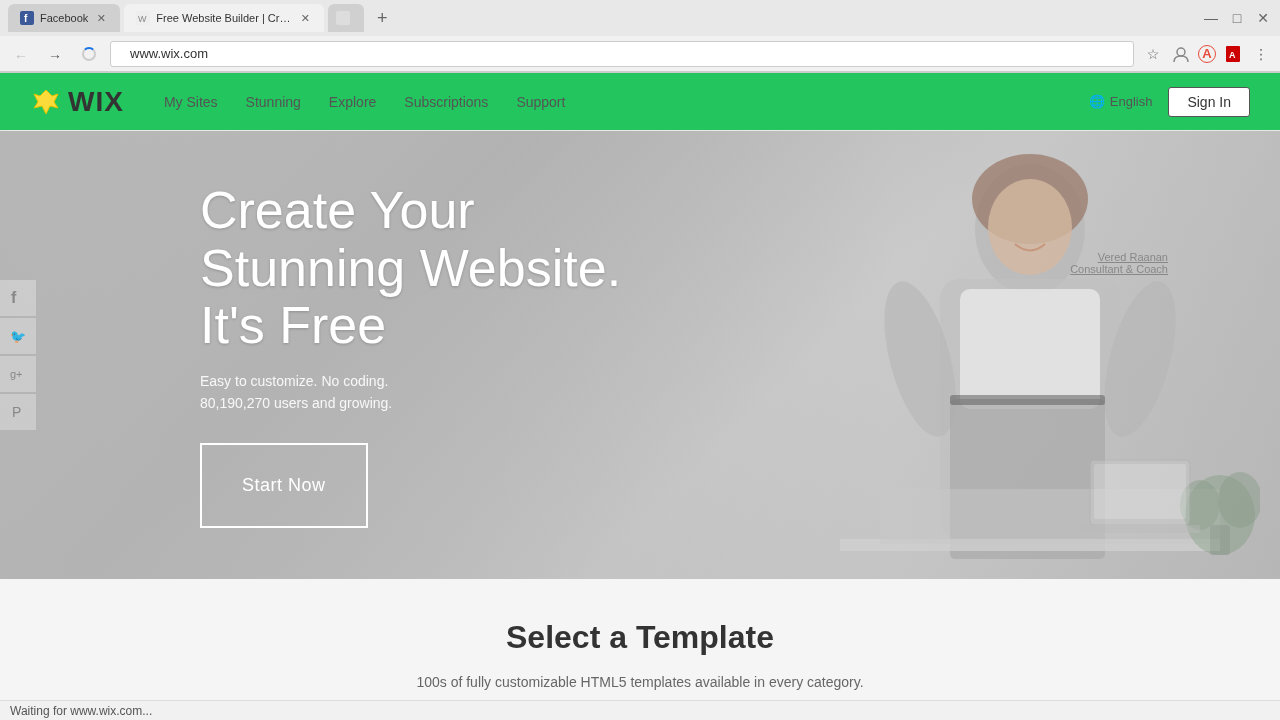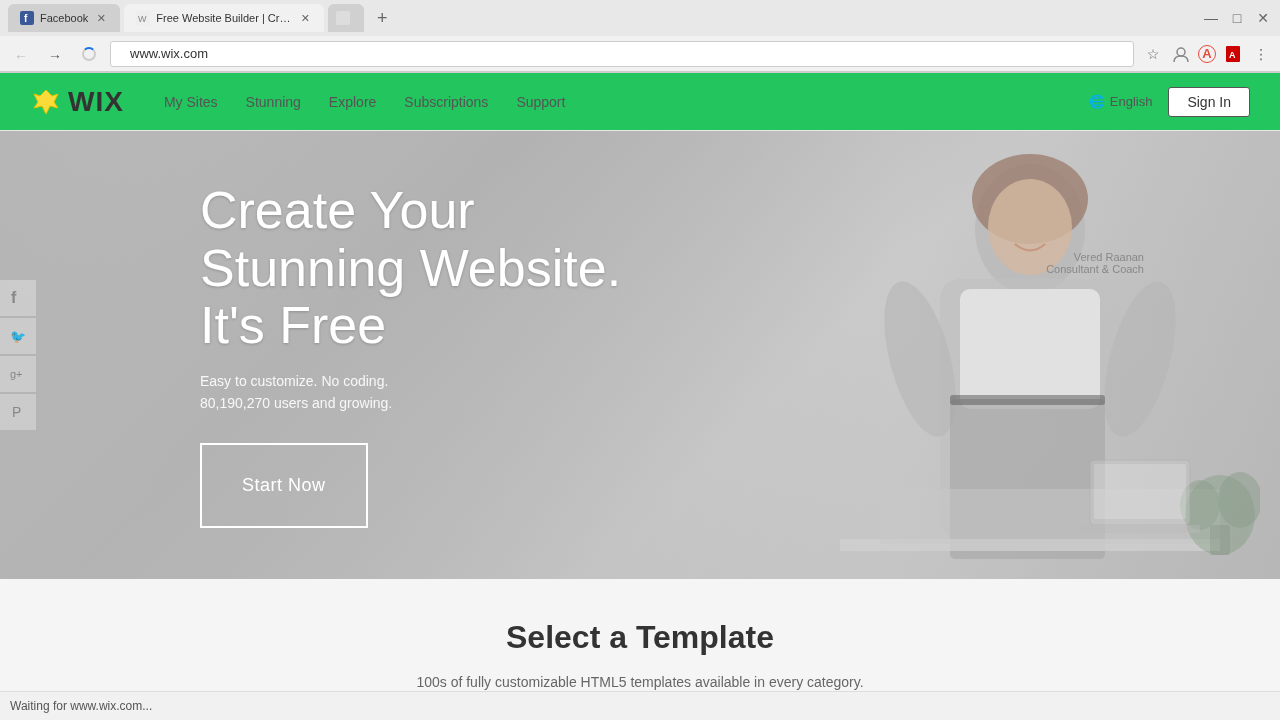--- a/index.html
+++ b/index.html
@@ -232,11 +232,12 @@
     }
     .hero-label {
       position: absolute;
-      right: 136px;
+      right: 112px;
       top: 120px;
       font-size: 11px;
       color: #888;
       text-align: right;
+      text-decoration: underline;
     }
 
     

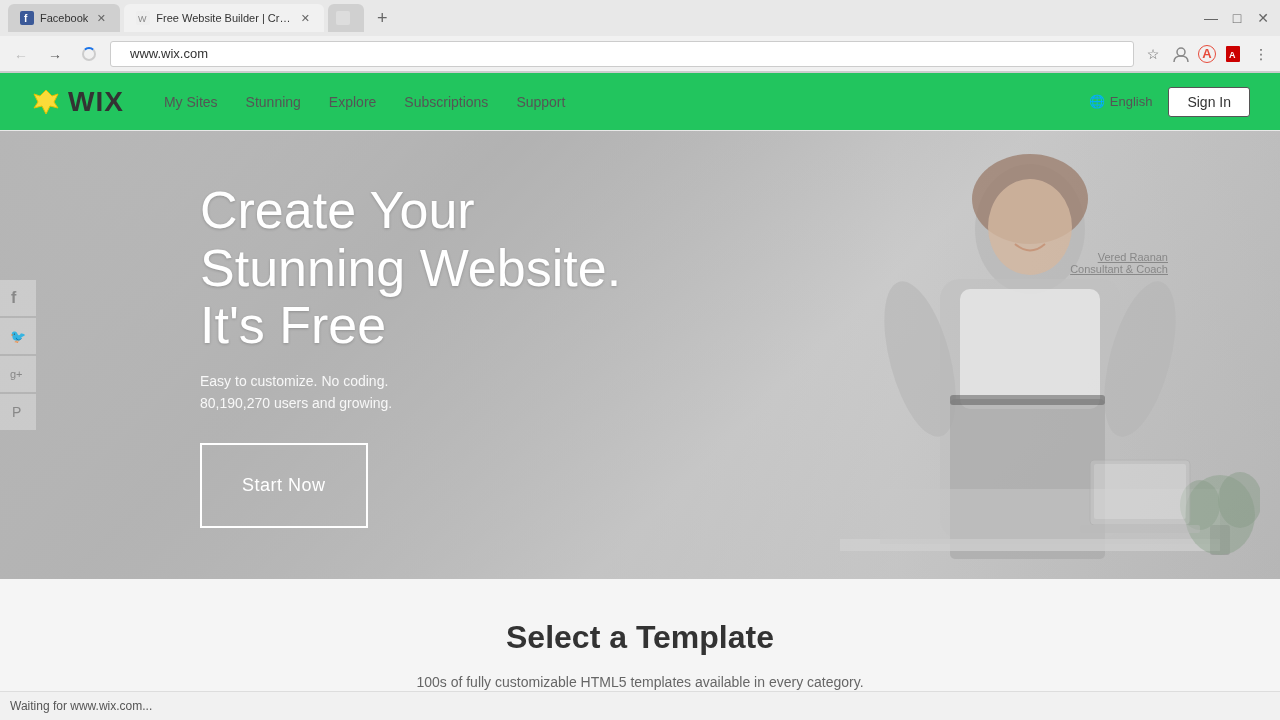--- a/index.html
+++ b/index.html
@@ -319,7 +319,7 @@
       bottom: 0;
       left: 0;
       right: 0;
-      height: 29px;
+      height: 20px;
       background: #f1f1f1;
       border-top: 1px solid #ddd;
       display: flex;

